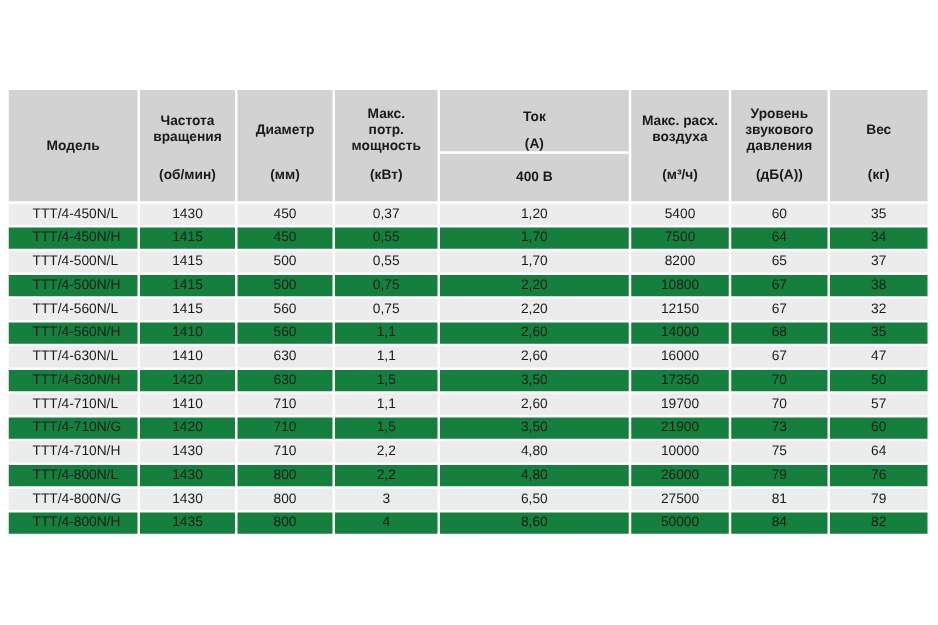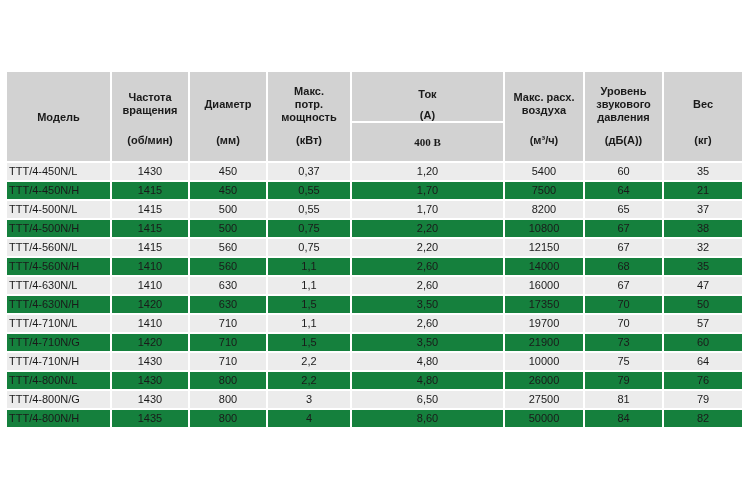--- a/index.html
+++ b/index.html
@@ -38,7 +38,7 @@
     display: flex; flex-direction: column; align-items: center;
     justify-content: center; gap: 9px; line-height: 12px; margin-top: 16px;
   }
-  th.tok-sub { height: 38px; font-family: Liberation Serif, serif; }
+  th.tok-sub { height: 38px; }
   td {
     font-size: 11px; color: #1a1a1a;
     text-align: center;

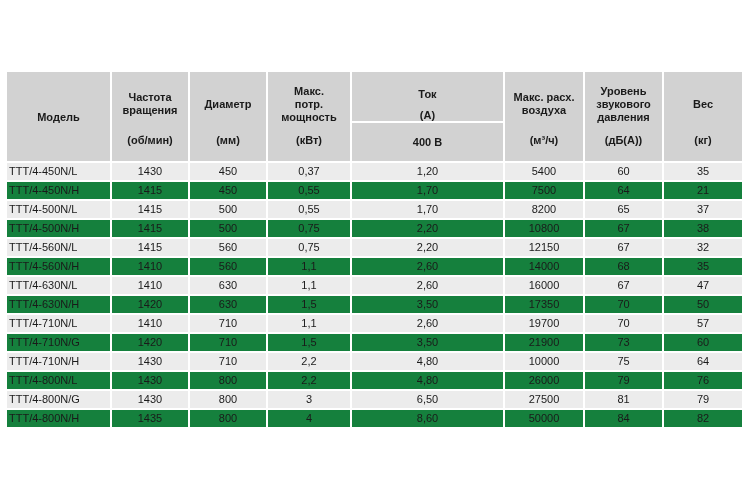--- a/index.html
+++ b/index.html
@@ -48,7 +48,7 @@
   }
   tr.light td { background: #ececec; }
   tr.dark td { background: #15803d; }
-  td.model { text-align: left; padding-left: 2px; }
+  td.model { text-align: left; padding-left: 19px; }
 </style>
 </head>
 <body>

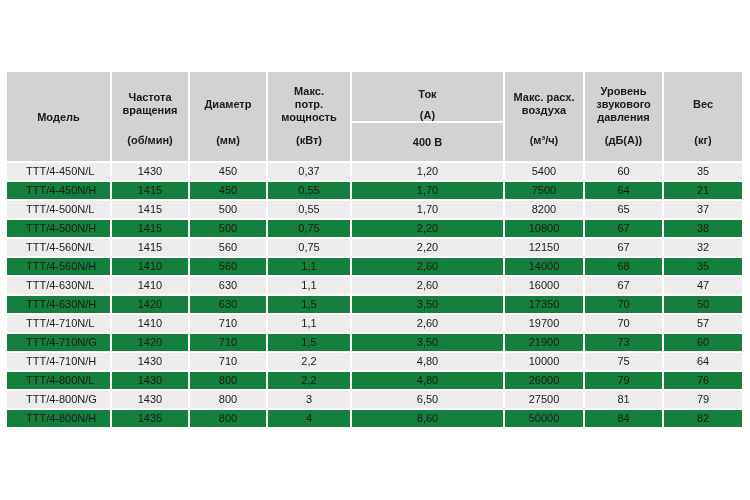--- a/index.html
+++ b/index.html
@@ -141,7 +141,7 @@
         <td>1,70</td>
         <td>7500</td>
         <td>64</td>
-        <td>21</td>
+        <td>34</td>
       </tr>
       <tr class="light">
         <td class="model">TTT/4-500N/L</td>

